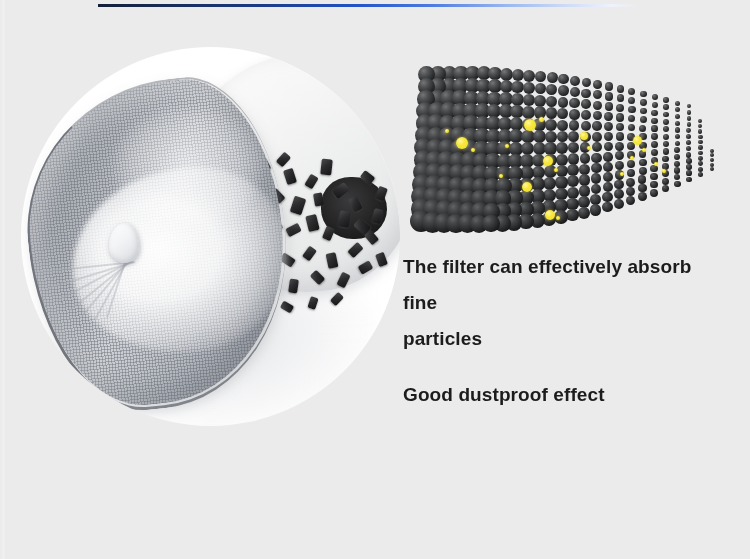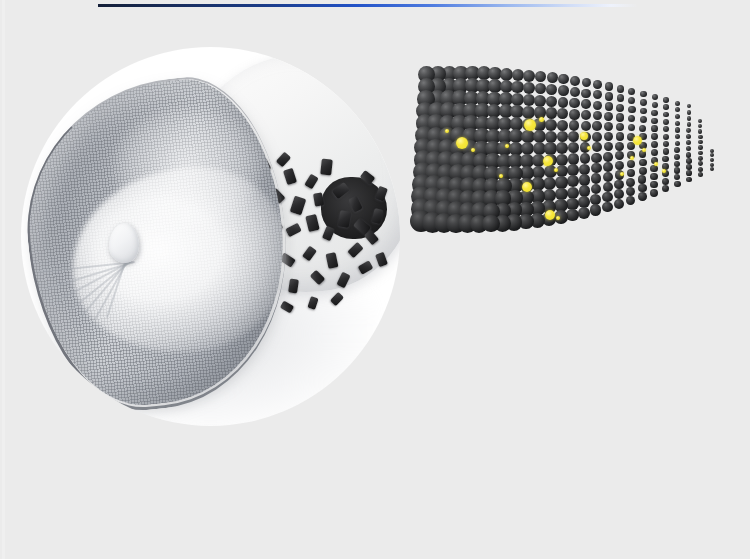--- a/index.html
+++ b/index.html
@@ -672,6 +672,14 @@
       </div>
   </div>
 
+  <div class="caption-block">
+    <div class="caption-line">
+      <span>The filter can effectively absorb fine</span>
+      <br>
+      <span>particles</span>
+    </div>
+    <div class="caption-line second">Good dustproof effect</div>
+  </div>
 
 </div>
 

